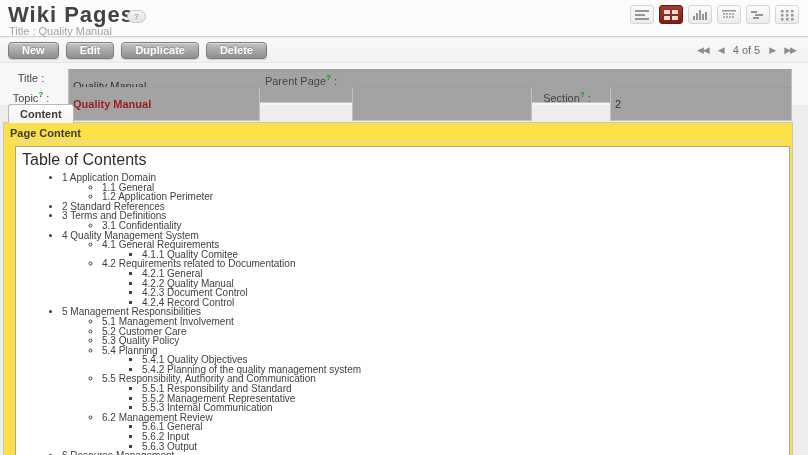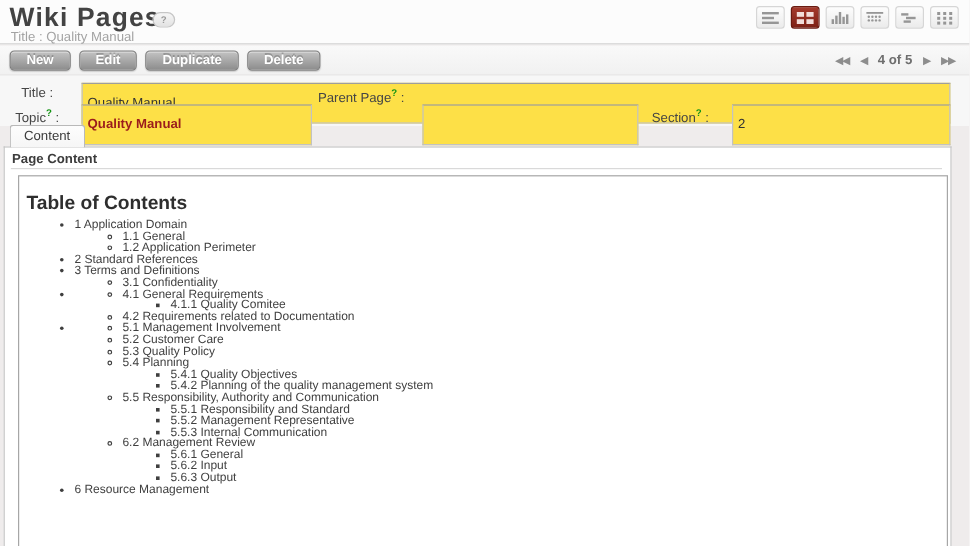--- a/index.html
+++ b/index.html
@@ -26,7 +26,7 @@
     font-family:"Liberation Sans",sans-serif;text-shadow:0 -1px 0 rgba(0,0,0,.2);box-shadow:inset 0 1px 0 rgba(255,255,255,.4),0 1px 1px rgba(0,0,0,.15);cursor:pointer}
   .pager{position:absolute;right:12px;top:6px;display:flex;align-items:center;gap:9px;font-size:11px}
   .pg-arrow{color:#8d8d8d;font-size:9px;line-height:12px;letter-spacing:-1px;cursor:pointer}
-  .pg-label{color:#6e6e6e;font-weight:bold}
+  .pg-label{color:#6e6e6e;font-weight:normal}
   
   .form-area{position:absolute;top:63px;left:0;width:808px;height:42px;background:#f7f7f7}
   .flabel{position:absolute;font-size:11px;color:#454545;text-align:center}

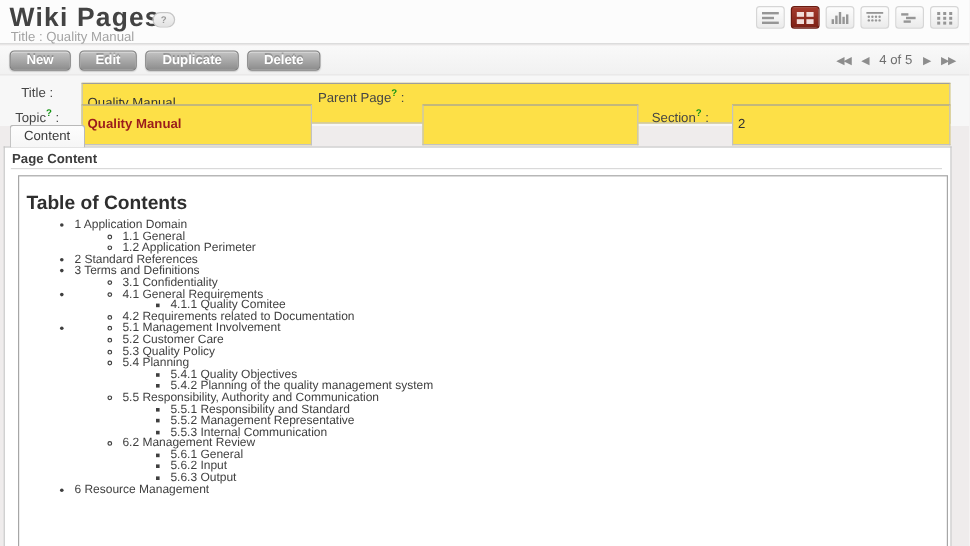--- a/index.html
+++ b/index.html
@@ -32,7 +32,7 @@
   .flabel{position:absolute;font-size:11px;color:#454545;text-align:center}
   .flabel sup{color:#149414;font-size:8px;font-weight:bold}
   .finput{position:absolute;height:16px;box-sizing:border-box;border:1px solid #c2c2c2;border-top-color:#9e9e9e;
-    background:#fde047;font-size:11px;font-family:"Liberation Sans",sans-serif;color:#333;padding:16px 4px}
+    background:#a3a3a3;font-size:11px;font-family:"Liberation Sans",sans-serif;color:#333;padding:16px 4px}
   .topic-value{color:#9b1c1c;font-weight:bold}
   
   .tab{position:absolute;left:8px;top:104px;height:19px;box-sizing:border-box;padding:0 11px;z-index:2;

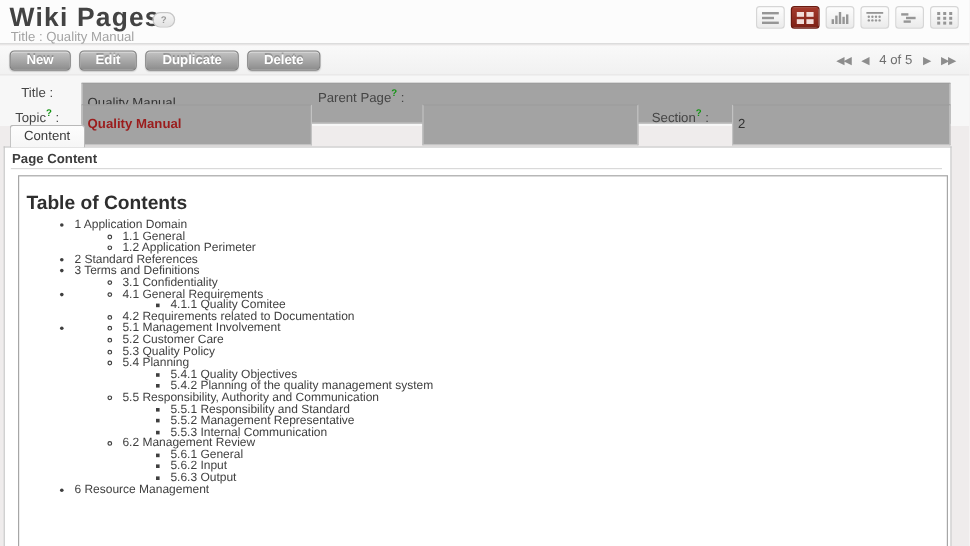--- a/index.html
+++ b/index.html
@@ -37,7 +37,7 @@
   
   .tab{position:absolute;left:8px;top:104px;height:19px;box-sizing:border-box;padding:0 11px;z-index:2;
     background:linear-gradient(#fdfdfd,#f6f6f6);border:1px solid #b9b9b9;border-bottom:none;border-radius:3px 3px 0 0;
-    font-size:11px;font-weight:normal;color:#3c3c3c;line-height:18px;cursor:pointer}
+    font-size:11px;font-weight:bold;color:#3c3c3c;line-height:18px;cursor:pointer}
   .panel{position:absolute;left:3px;top:122px;width:790px;height:333px;box-sizing:border-box;
     background:#ffffff;border:1px solid #c6c6c6;border-bottom:none;overflow:hidden}
   .sep-label{position:absolute;left:6px;top:4px;font-size:11px;font-weight:bold;color:#3c3c3c}

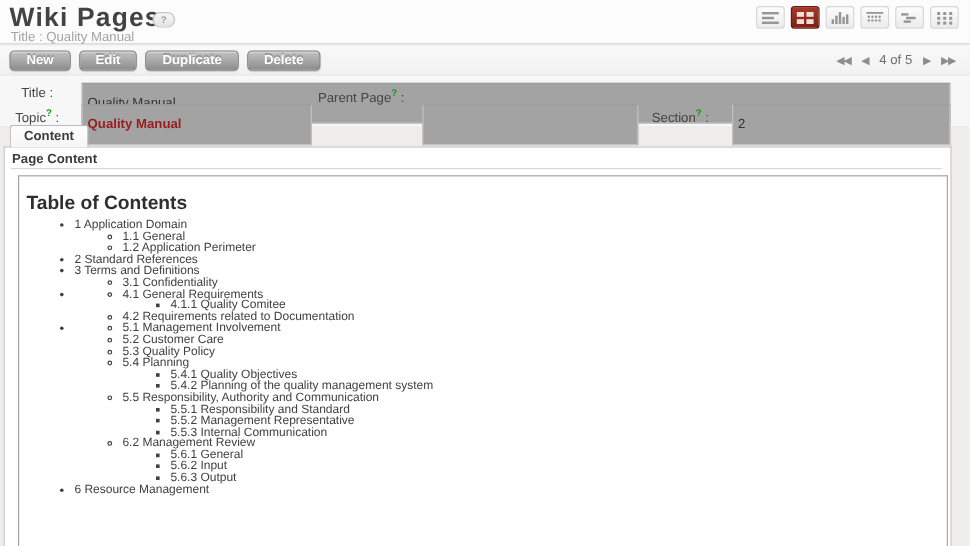--- a/index.html
+++ b/index.html
@@ -39,7 +39,7 @@
     background:linear-gradient(#fdfdfd,#f6f6f6);border:1px solid #b9b9b9;border-bottom:none;border-radius:3px 3px 0 0;
     font-size:11px;font-weight:bold;color:#3c3c3c;line-height:18px;cursor:pointer}
   .panel{position:absolute;left:3px;top:122px;width:790px;height:333px;box-sizing:border-box;
-    background:#ffffff;border:1px solid #c6c6c6;border-bottom:none;overflow:hidden}
+    background:#fde047;border:1px solid #c6c6c6;border-bottom:none;overflow:hidden}
   .sep-label{position:absolute;left:6px;top:4px;font-size:11px;font-weight:bold;color:#3c3c3c}
   .sep-line{position:absolute;left:5px;right:7px;top:17px;border-top:1px solid #d9d9d9}
   .content-box{position:absolute;left:11px;top:23px;width:775px;height:400px;box-sizing:border-box;

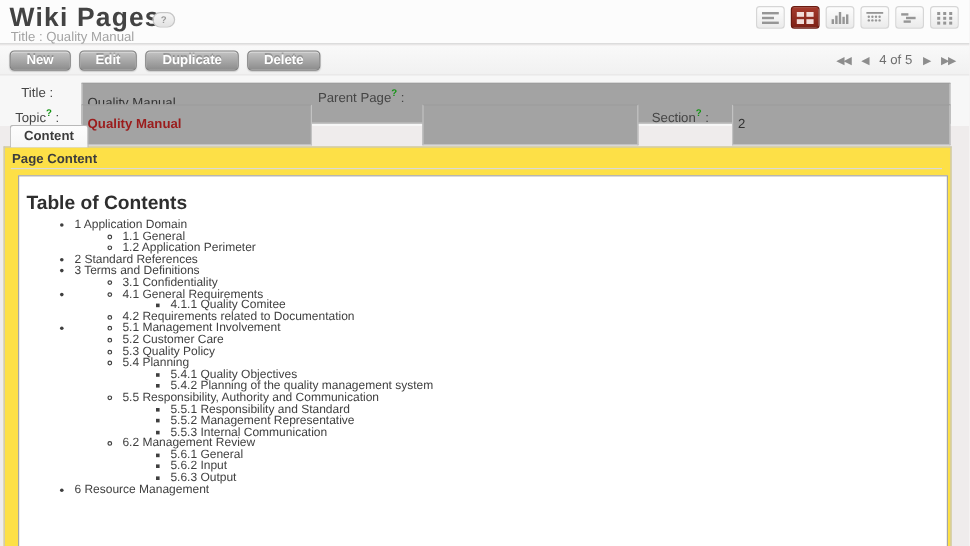--- a/index.html
+++ b/index.html
@@ -44,7 +44,7 @@
   .sep-line{position:absolute;left:5px;right:7px;top:17px;border-top:1px solid #d9d9d9}
   .content-box{position:absolute;left:11px;top:23px;width:775px;height:400px;box-sizing:border-box;
     background:#fff;border:1px solid #a6a6a6;overflow:hidden}
-  .toc-title{margin:14px 0 3px 6px;font-size:16px;font-weight:bold;color:#2e2e2e}
+  .toc-title{margin:4px 0 3px 6px;font-size:16px;font-weight:normal;color:#2e2e2e}
   #toc-root{font-size:10px;color:#3f3f3f;line-height:9.6px}
   #toc-root ul{margin:0;padding-left:40px;list-style-position:outside}
   #toc-root > ul{margin-top:4px;padding-left:46px}

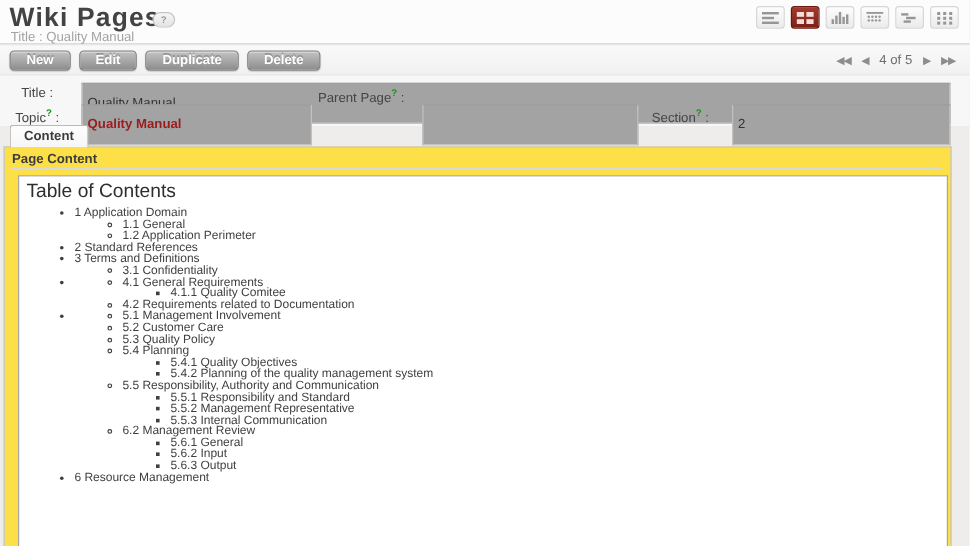--- a/index.html
+++ b/index.html
@@ -172,7 +172,7 @@
           <li><span>3 Terms and Definitions</span><ul class="lvl1">
               <li><span>3.1 Confidentiality</span></li>
             </ul></li>
-          <li><ul class="lvl1">
+          <li><span>4 Quality Management System</span><ul class="lvl1">
               <li><span>4.1 General Requirements</span><ul class="lvl2">
                   <li><span>4.1.1 Quality Comitee</span></li>
                 </ul></li>

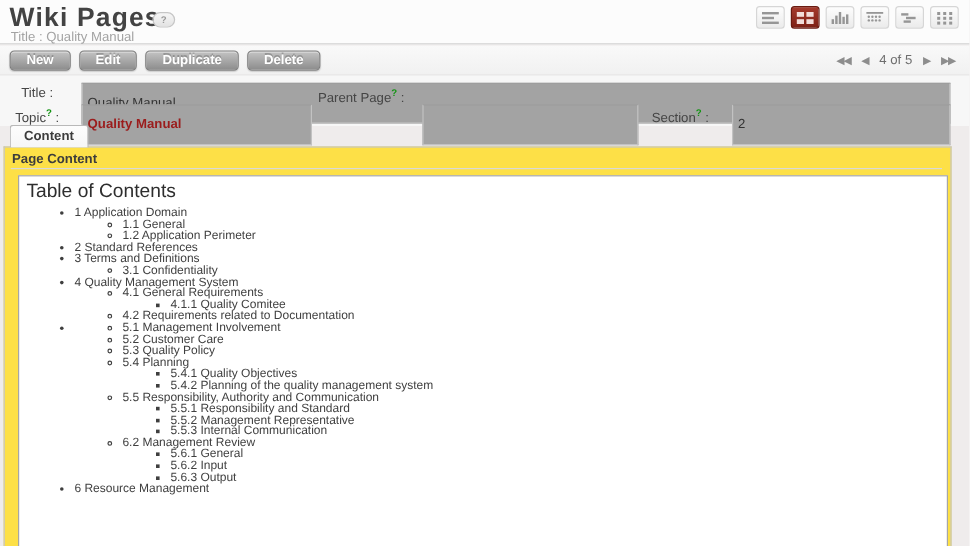--- a/index.html
+++ b/index.html
@@ -176,7 +176,12 @@
               <li><span>4.1 General Requirements</span><ul class="lvl2">
                   <li><span>4.1.1 Quality Comitee</span></li>
                 </ul></li>
-              <li><span>4.2 Requirements related to Documentation</span></li>
+              <li><span>4.2 Requirements related to Documentation</span><ul class="lvl2">
+                  <li><span>4.2.1 General</span></li>
+                  <li><span>4.2.2 Quality Manual</span></li>
+                  <li><span>4.2.3 Document Control</span></li>
+                  <li><span>4.2.4 Record Control</span></li>
+                </ul></li>
             </ul></li>
           <li><ul class="lvl1">
               <li><span>5.1 Management Involvement</span></li>

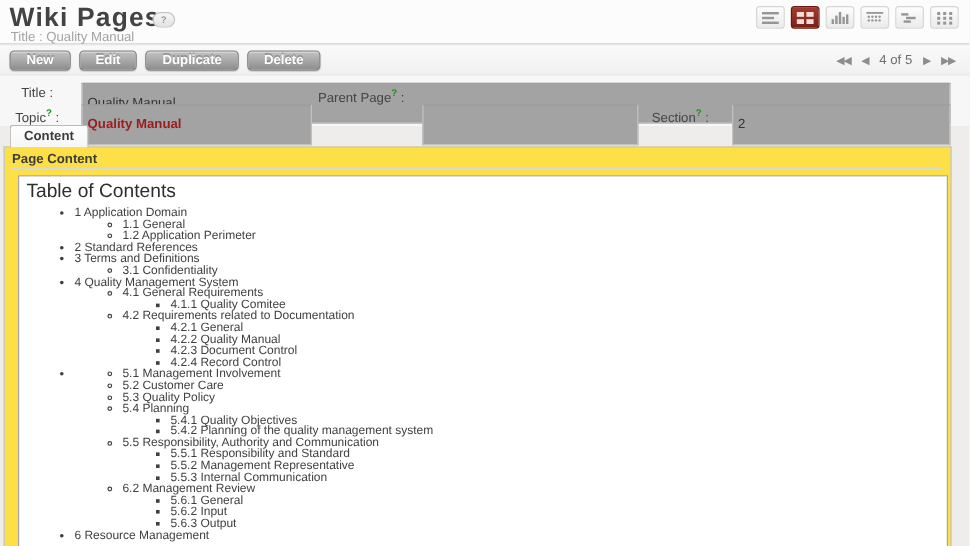--- a/index.html
+++ b/index.html
@@ -183,7 +183,7 @@
                   <li><span>4.2.4 Record Control</span></li>
                 </ul></li>
             </ul></li>
-          <li><ul class="lvl1">
+          <li><span>5 Management Responsibilities</span><ul class="lvl1">
               <li><span>5.1 Management Involvement</span></li>
               <li><span>5.2 Customer Care</span></li>
               <li><span>5.3 Quality Policy</span></li>

